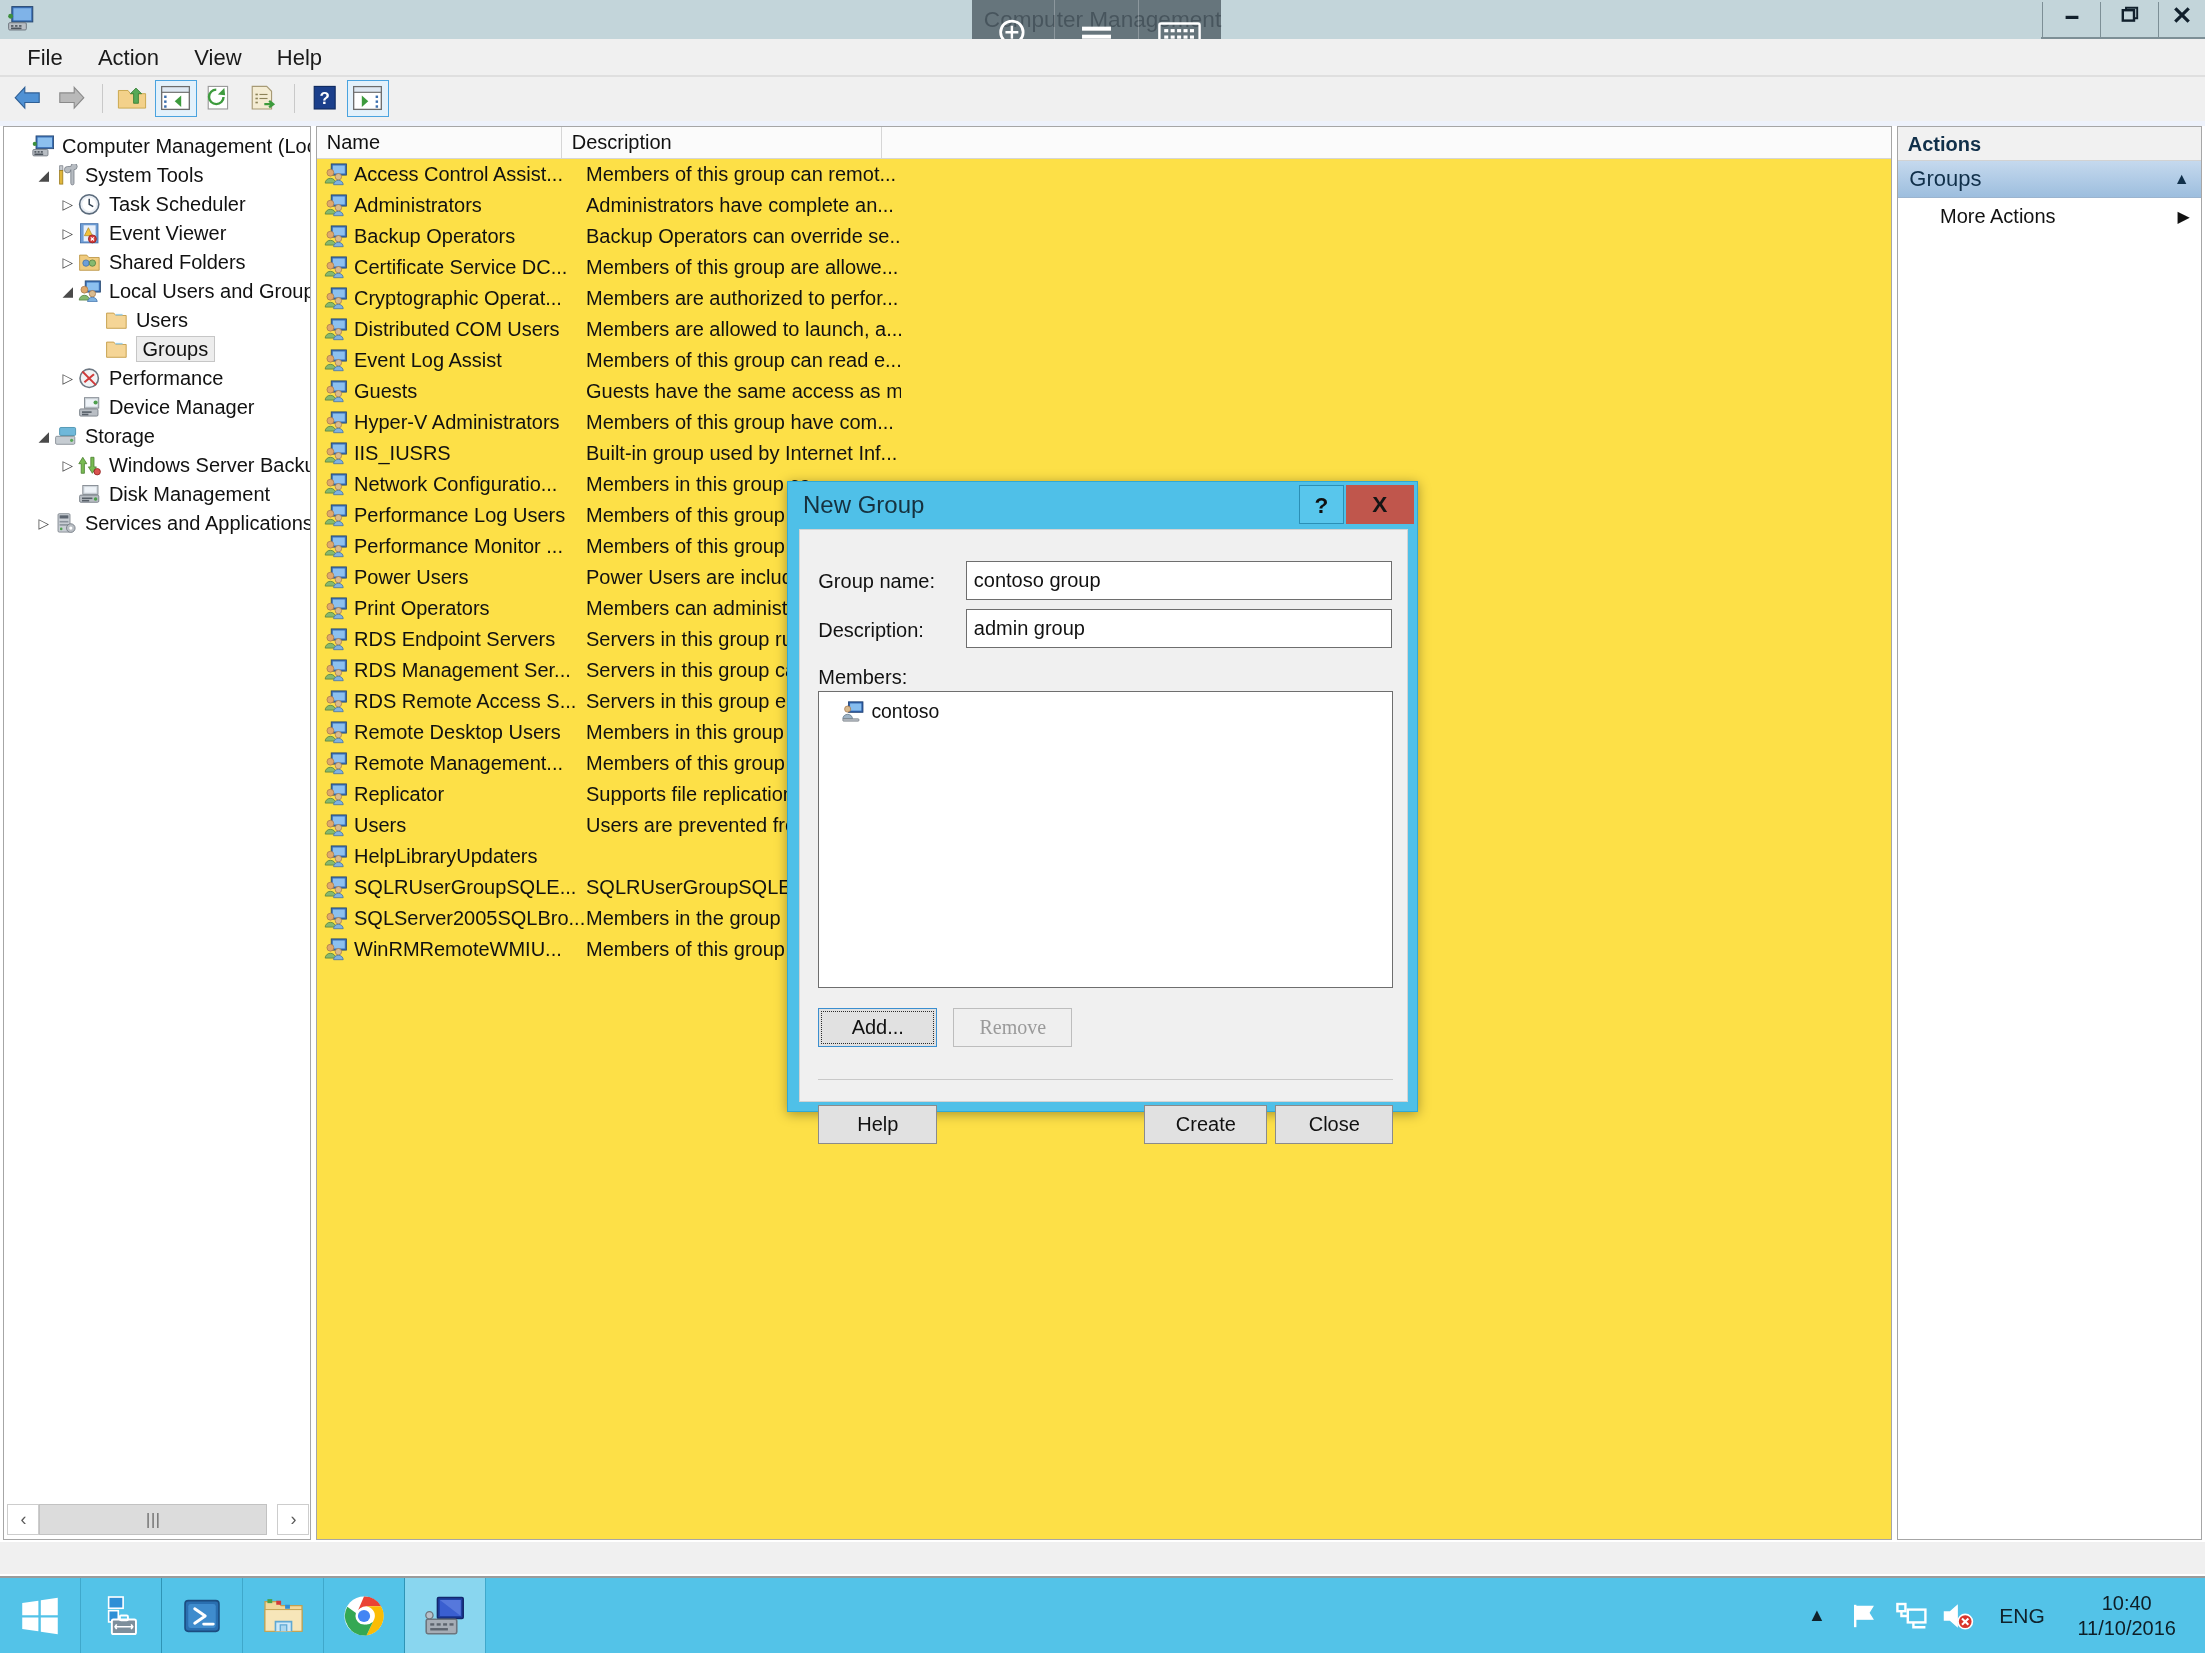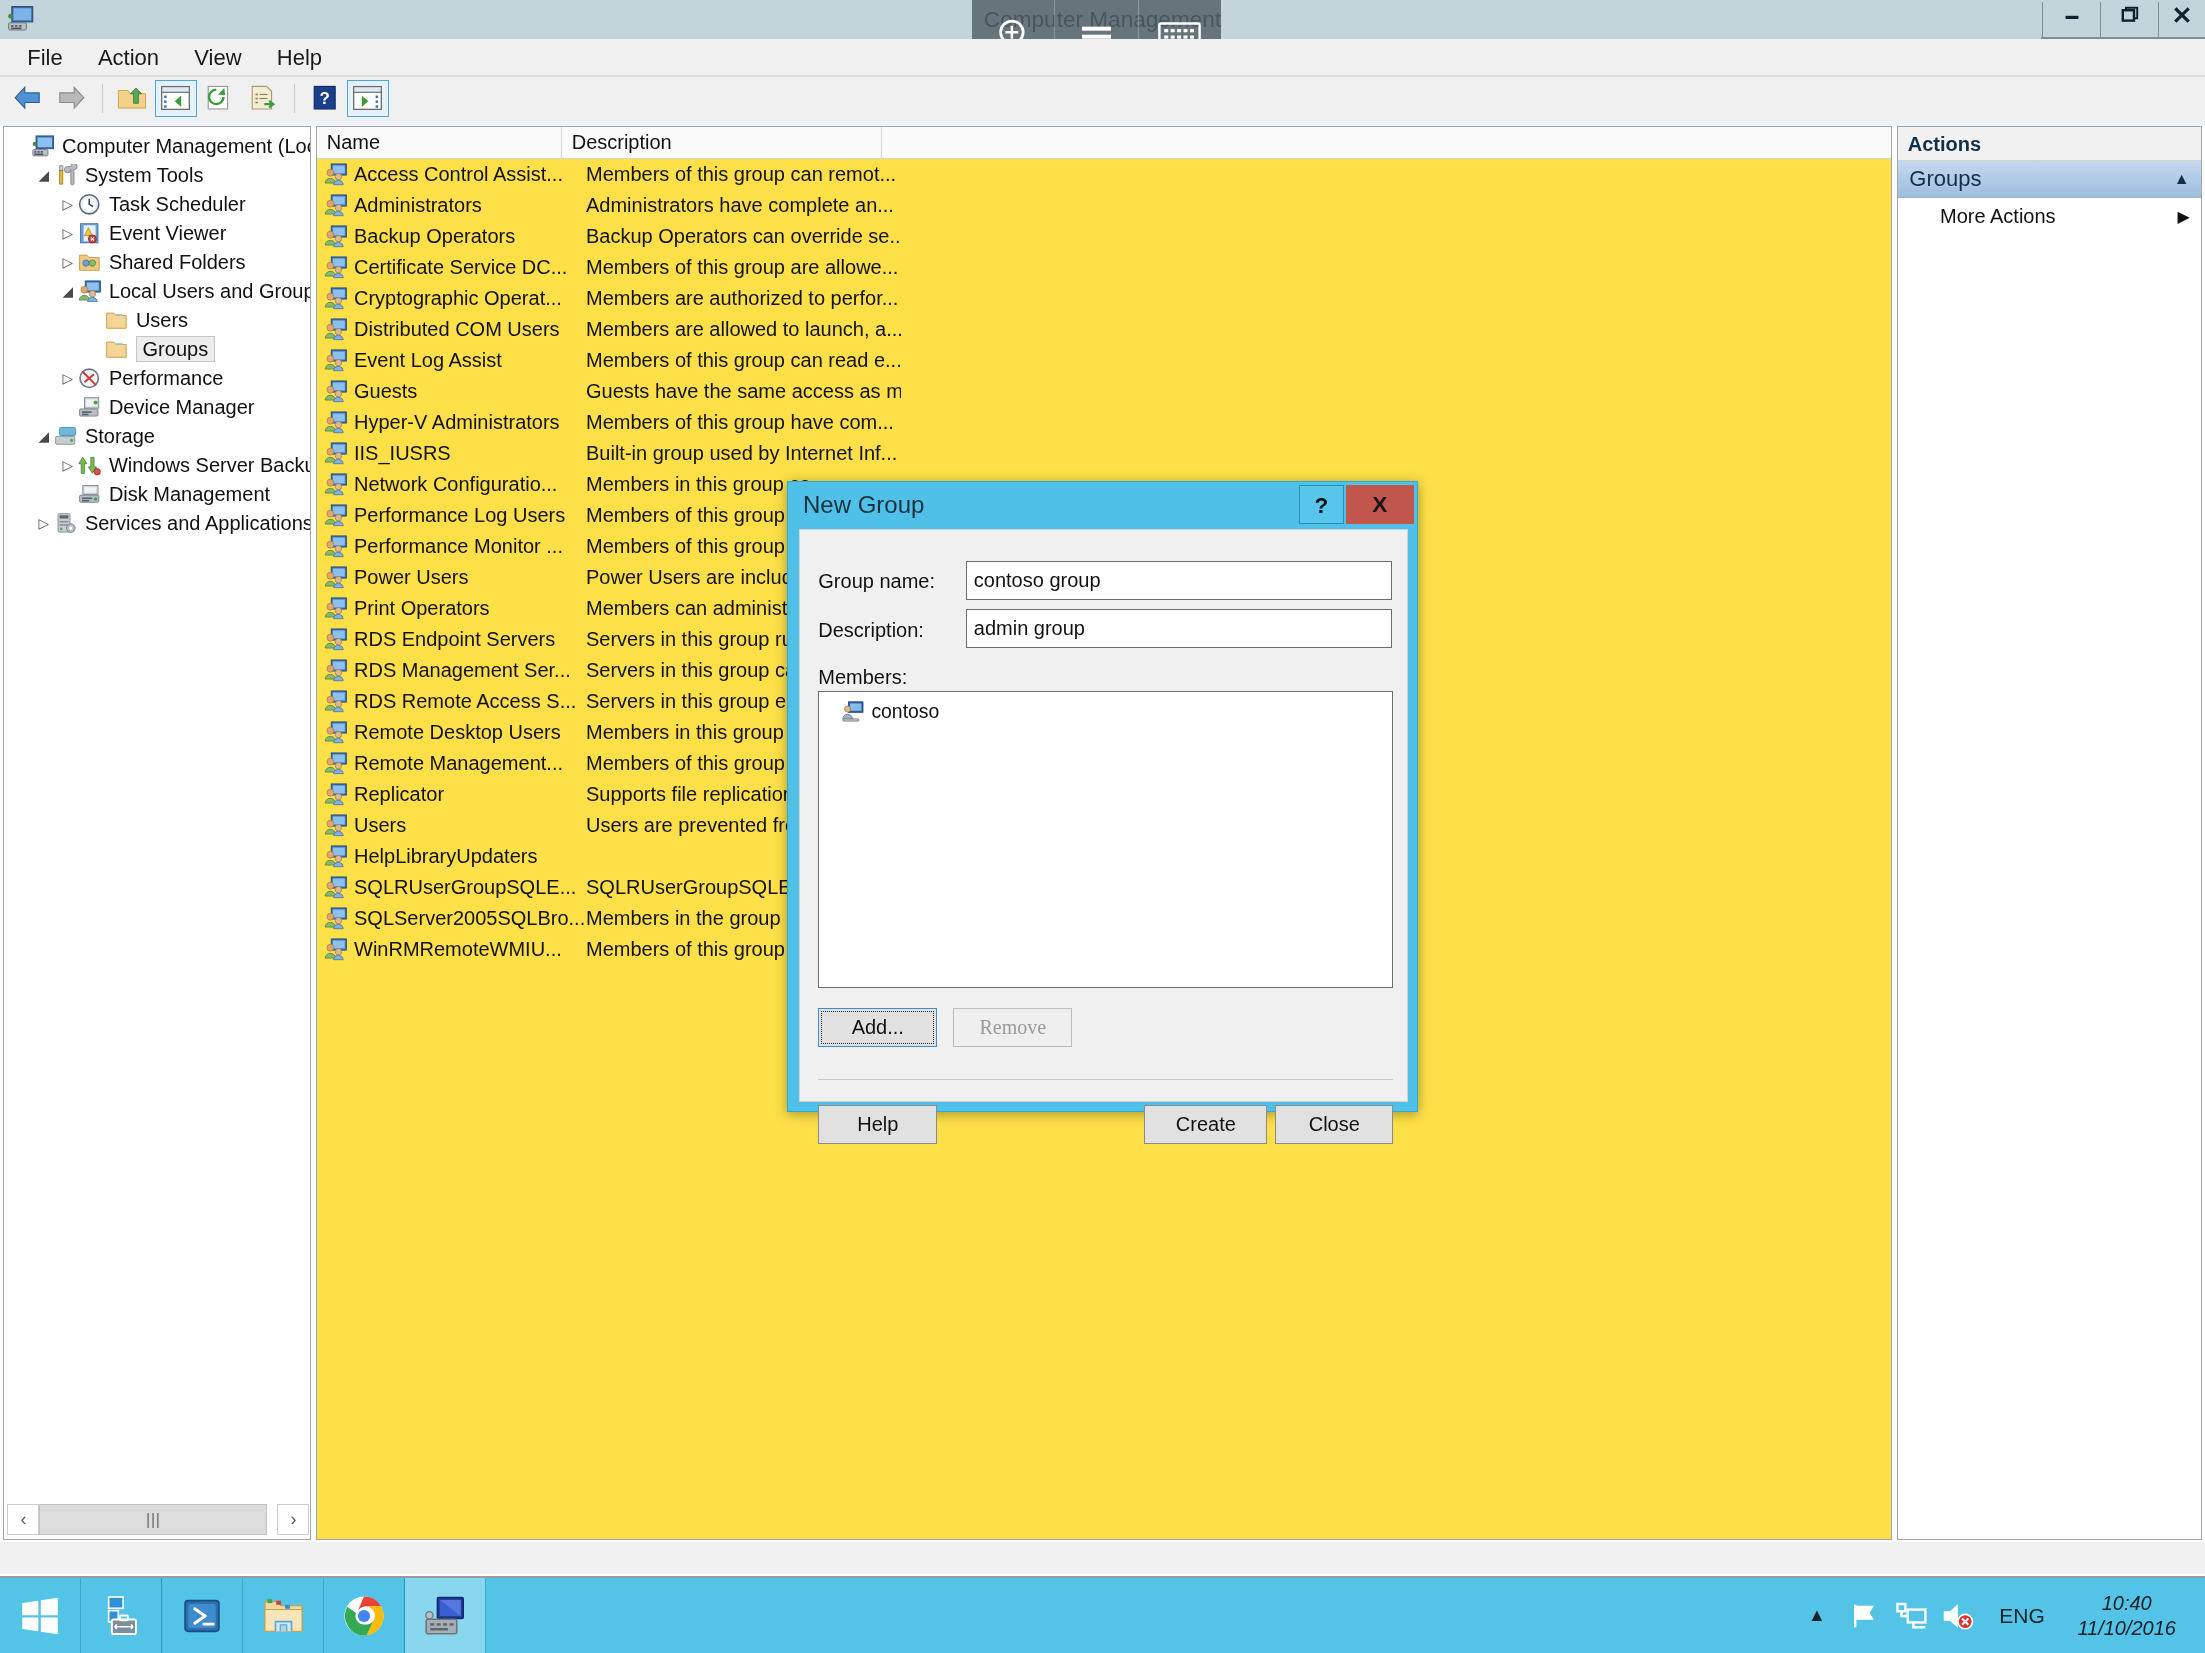--- a/index.html
+++ b/index.html
@@ -338,7 +338,7 @@
   #tray-clock {
     font-size: 20px; color: #0e1e26; line-height: 1.25;
     text-align: center; padding: 0 14.5px;
-    display: flex; flex-direction: column; justify-content: center; height: 77px; font-style: italic;
+    display: flex; flex-direction: column; justify-content: center; height: 77px;
   }
 </style>
 </head>

